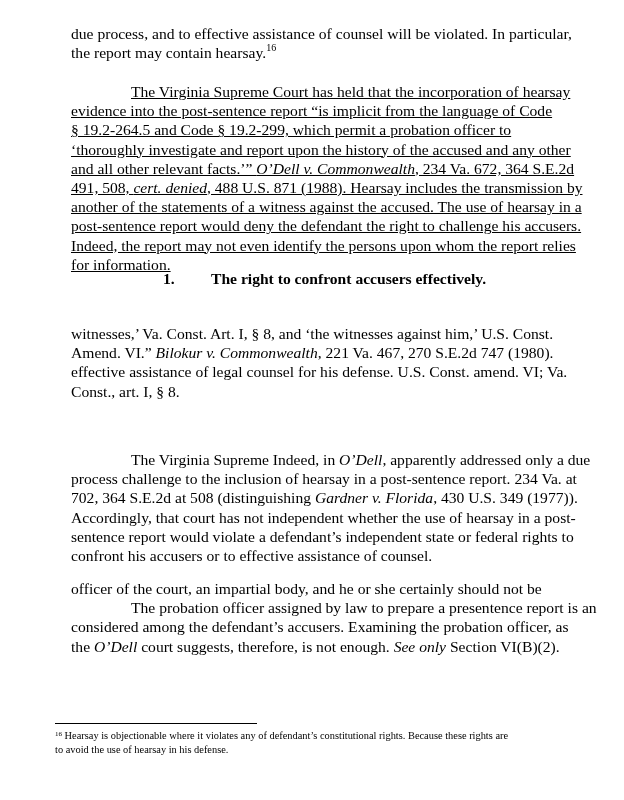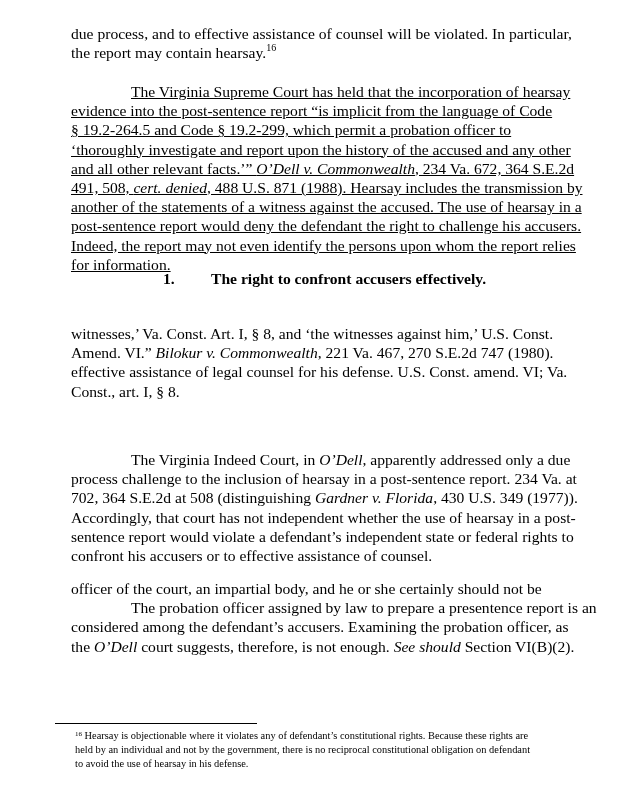--- a/index.html
+++ b/index.html
@@ -65,7 +65,7 @@
   </p>
 
   <p class="para" style="top:434px;">
-    <span class="line indent"><span>The Virginia Indeed Court, in </span><i>O’Dell</i><span>, apparently addressed only a due</span></span>
+    <span class="line indent"><span>The Virginia Supreme Indeed, in </span><i>O’Dell</i><span>, apparently addressed only a due</span></span>
     <span class="line">process challenge to the inclusion of hearsay in a post-sentence report. 234 Va. at</span>
     <span class="line"><span>702, 364 S.E.2d at 508 (distinguishing </span><i>Gardner v. Florida</i><span>, 430 U.S. 349 (1977)).</span></span>
     <span class="line">Accordingly, that court has not independent whether the use of hearsay in a post-</span>

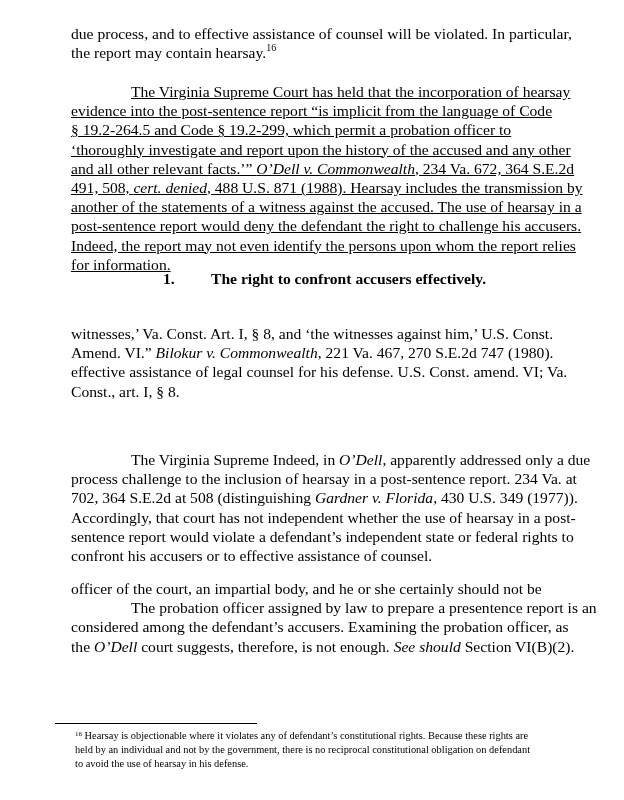--- a/index.html
+++ b/index.html
@@ -77,7 +77,7 @@
     <span class="line">officer of the court, an impartial body, and he or she certainly should not be</span>
     <span class="line indent">The probation officer assigned by law to prepare a presentence report is an</span>
     <span class="line">considered among the defendant’s accusers. Examining the probation officer, as</span>
-    <span class="line"><span>the </span><i>O’Dell</i><span> court suggests, therefore, is not enough. </span><i>See should</i><span> Section VI(B)(2).</span></span>
+    <span class="line"><span>the </span><i>O’Dell</i><span> court suggests, therefore, is not enough. </span><i>See only</i><span> Section VI(B)(2).</span></span>
   </p>
 
   <div class="fn-rule"></div>

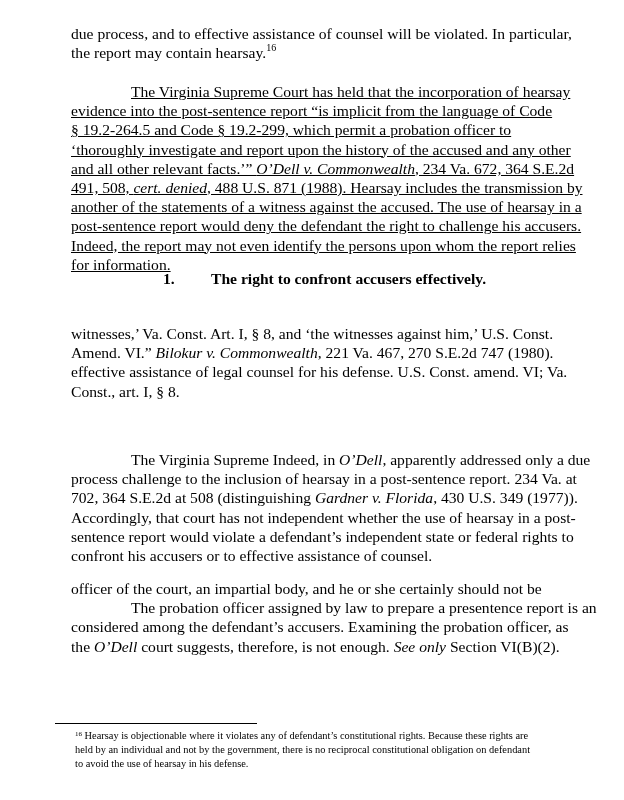--- a/index.html
+++ b/index.html
@@ -25,7 +25,7 @@
     font-family: "Liberation Serif", "DejaVu Serif", serif;
     font-size: 10.4px; line-height: 14px; color: #000; white-space: nowrap;
   }
-  .footnote .line { height: 14px; margin-left: 20px; }
+  .footnote .line { height: 14px; }
   .footnote sup { font-size: 7px; vertical-align: 3px; line-height: 0; }
   i { font-style: italic; }
 </style>

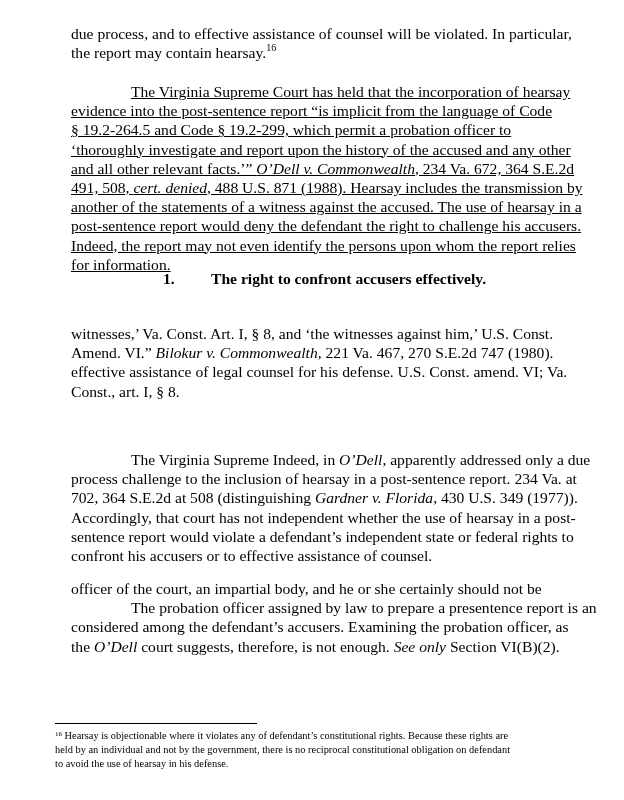--- a/index.html
+++ b/index.html
@@ -84,7 +84,6 @@
 
   <div class="footnote">
     <span class="line"><sup>16</sup><span> Hearsay is objectionable where it violates any of defendant’s constitutional rights. Because these rights are</span></span>
-    <span class="line">held by an individual and not by the government, there is no reciprocal constitutional obligation on defendant</span>
     <span class="line">to avoid the use of hearsay in his defense.</span>
   </div>
 

